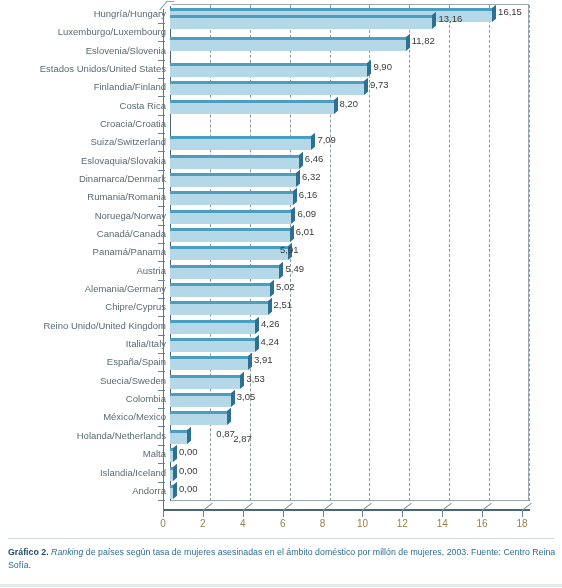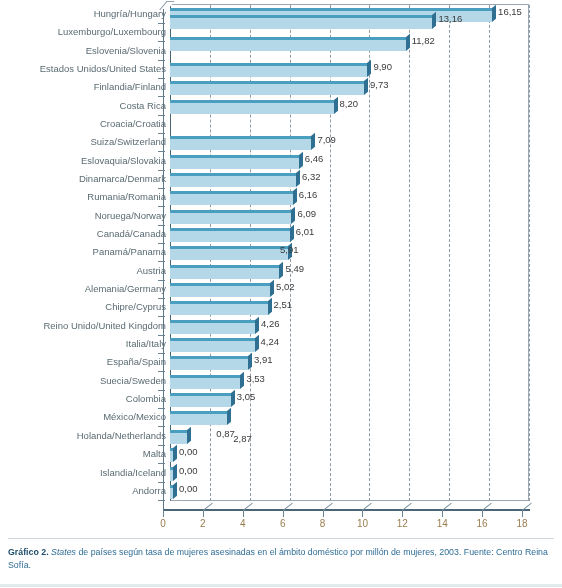--- a/index.html
+++ b/index.html
@@ -487,7 +487,7 @@
   <div class="caption-sep"></div>
   <div class="caption">
     <b>Gráfico 2.</b>
-    <i>States</i><span> de países según tasa de mujeres asesinadas en el ámbito doméstico por millón de mujeres, 2003. Fuente: Centro Reina Sofía.</span>
+    <i>Ranking</i><span> de países según tasa de mujeres asesinadas en el ámbito doméstico por millón de mujeres, 2003. Fuente: Centro Reina Sofía.</span>
   </div>
   <div class="caption-bottom-rule"></div>
 

